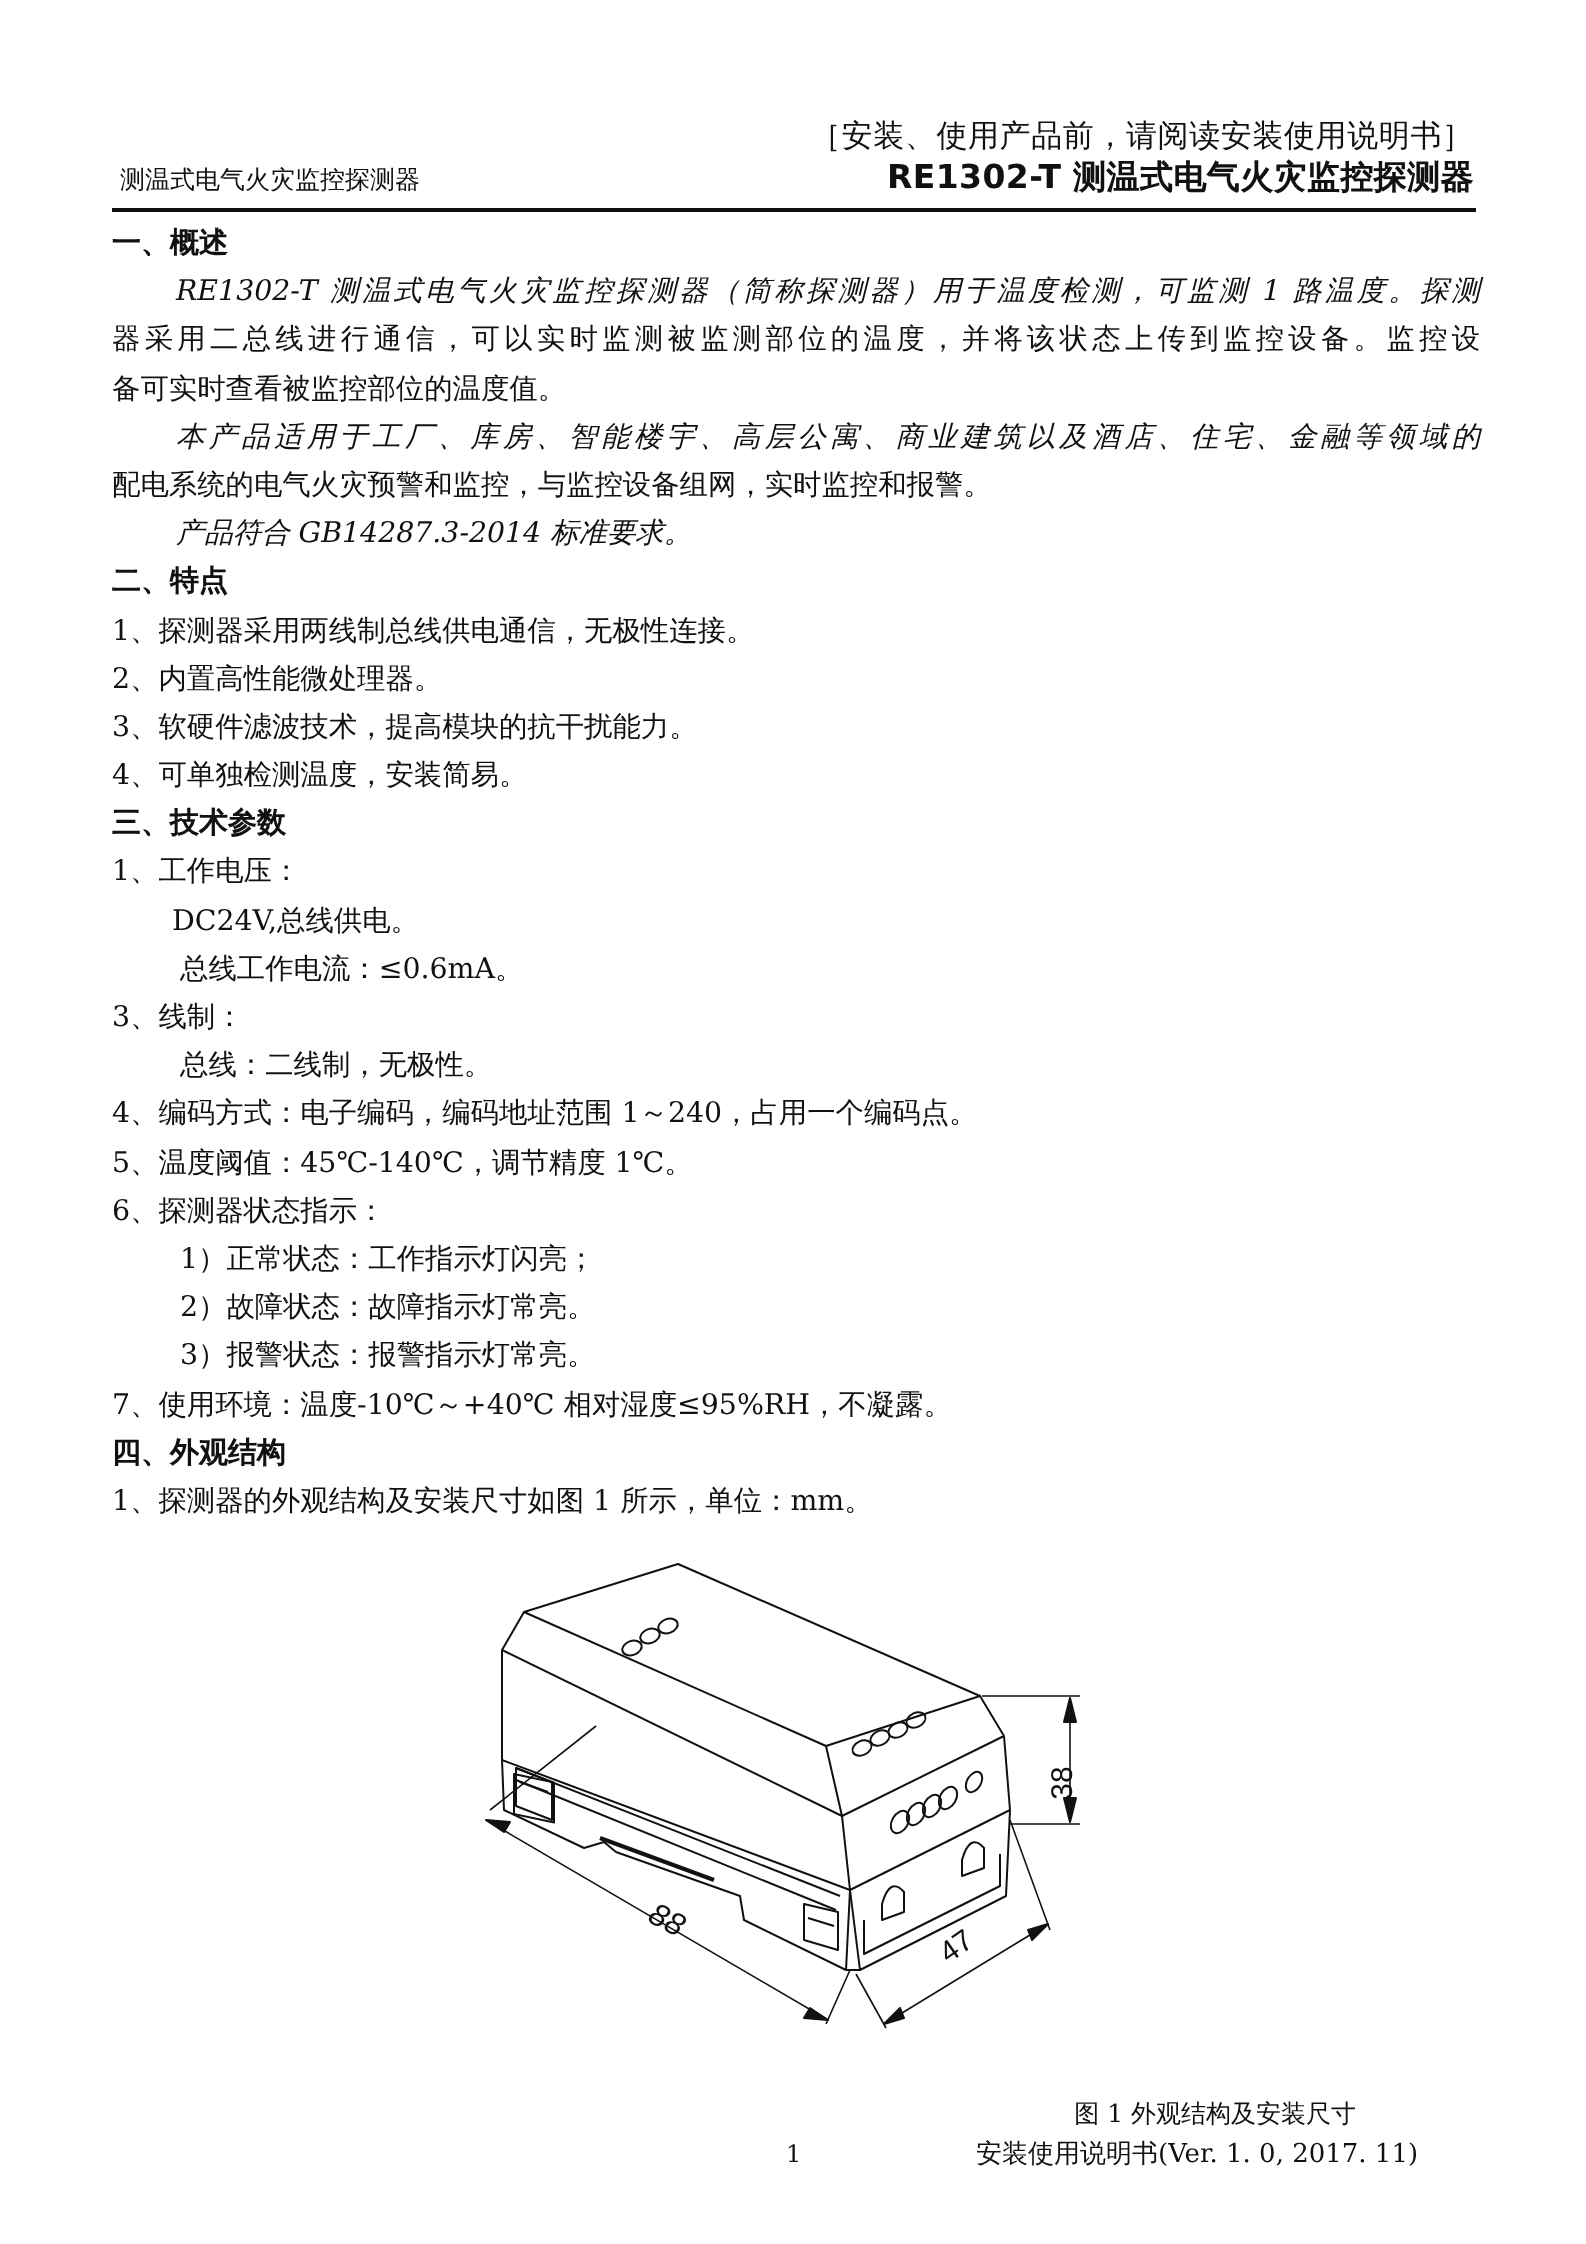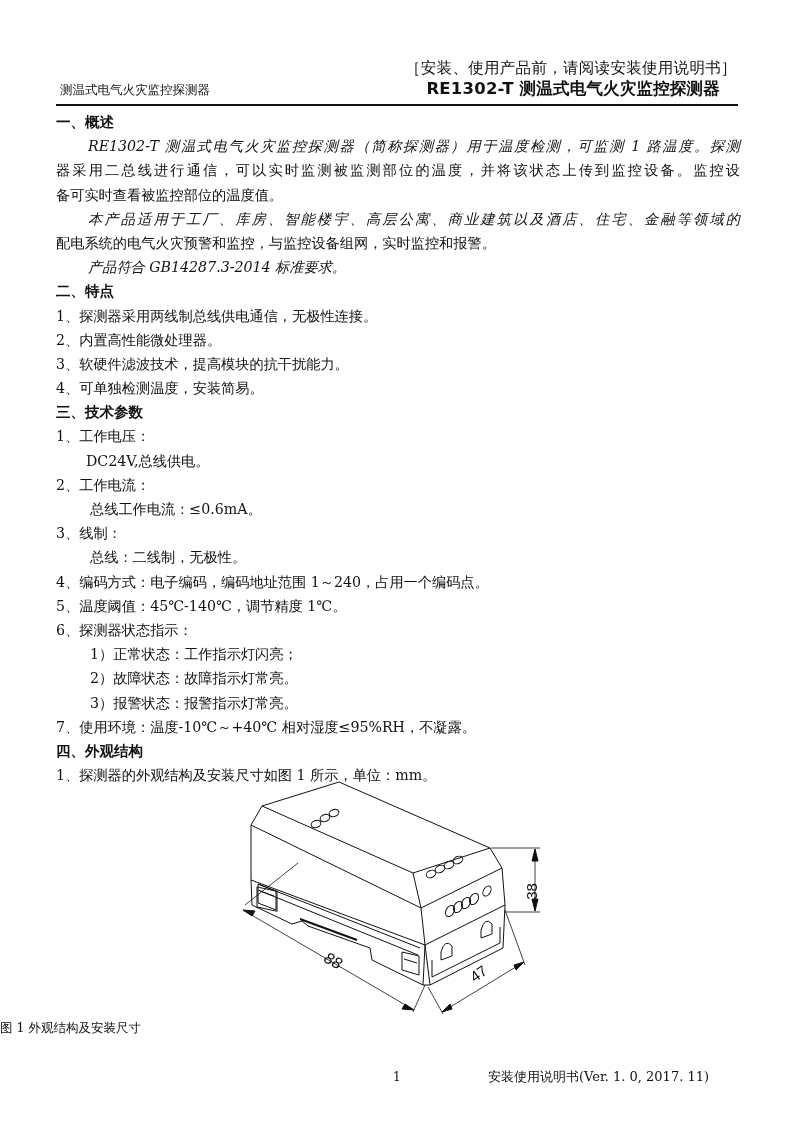--- a/index.html
+++ b/index.html
@@ -8,7 +8,7 @@
   .hdr-note { position: absolute; left: 405px; top: 58px; width: 335px; font-size: 15.5px;
               white-space: nowrap; letter-spacing: 0.3px; }
   .hdr-company { position: absolute; left: 60px; top: 82px; font-size: 12.5px; white-space: nowrap; }
-  .hdr-title { position: absolute; left: 368px; top: 78px; width: 352px; text-align: right;
+  .hdr-title { position: absolute; left: 385px; top: 78px; width: 352px; text-align: right;
                font-family: "DejaVu Sans", "Liberation Sans", sans-serif; font-weight: bold;
                font-size: 16.5px; white-space: nowrap; letter-spacing: 0.2px; }
   .hdr-rule { position: absolute; left: 56px; top: 104px; width: 682px; height: 1.5px; background: #111; }

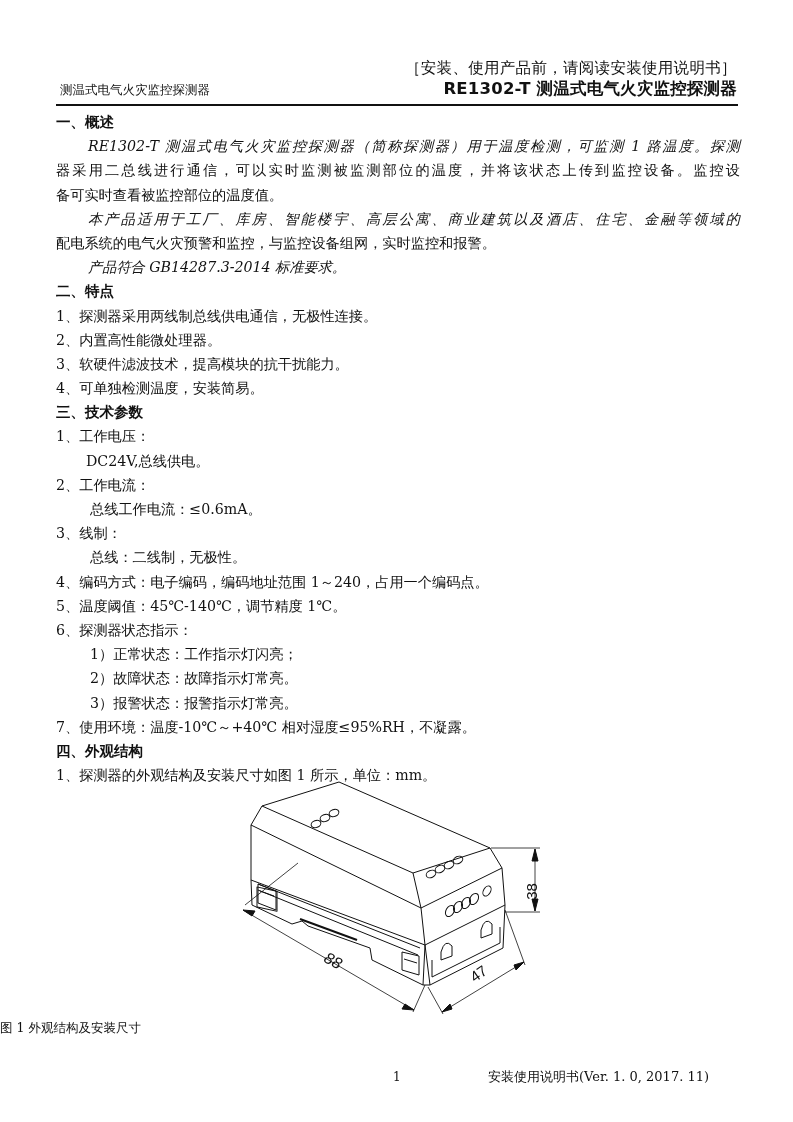--- a/index.html
+++ b/index.html
@@ -50,7 +50,6 @@
   <div class="line h">三、技术参数</div>
   <div class="line">1、工作电压：</div>
   <div class="line i3">DC24V,总线供电。</div>
-  <div class="line">2、工作电流：</div>
   <div class="line i2">总线工作电流：≤0.6mA。</div>
   <div class="line">3、线制：</div>
   <div class="line i2">总线：二线制，无极性。</div>

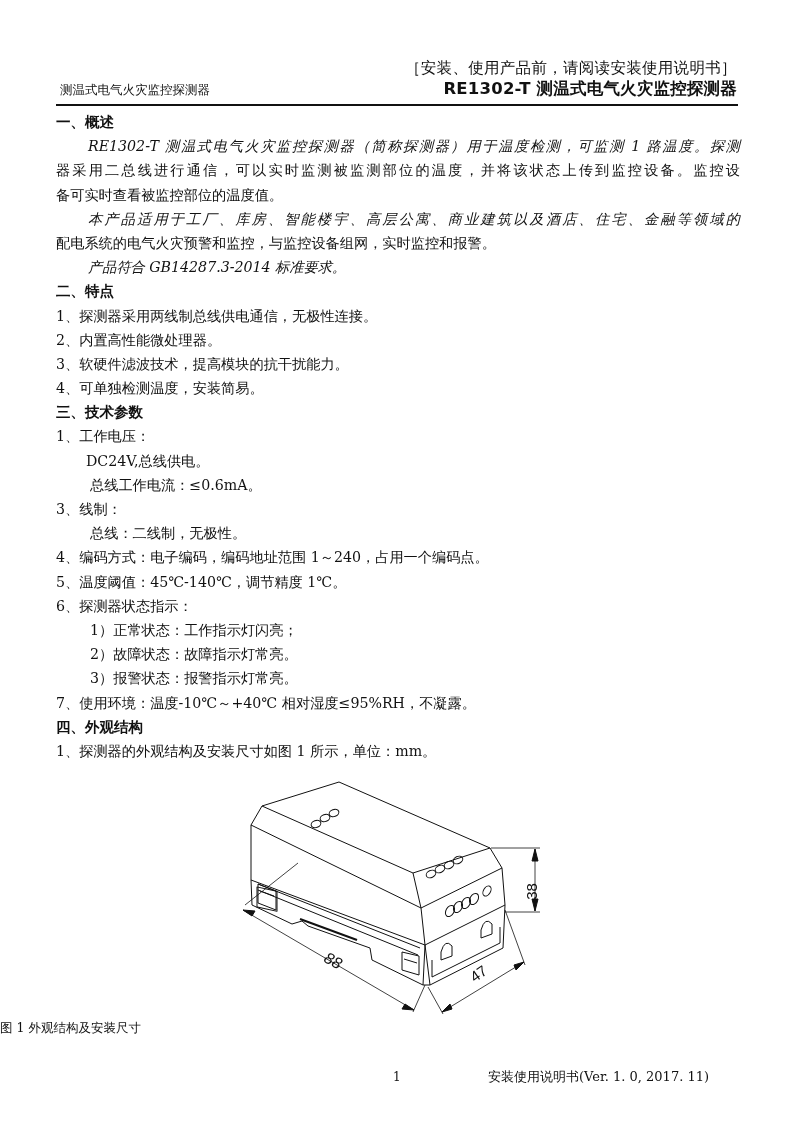--- a/index.html
+++ b/index.html
@@ -20,7 +20,7 @@
   .i3 { padding-left: 30px; }
   .justify { text-align: justify; text-align-last: justify; }
   .figure { position: absolute; left: 230px; top: 775px; width: 330px; height: 245px; }
-  .caption { position: absolute; left: 0; top: 1020px; width: 678px; text-align: left; font-size: 12.5px; }
+  .caption { position: absolute; left: 0; top: 1049px; width: 678px; text-align: right; font-size: 12.5px; }
   .footer-page { position: absolute; left: 393px; top: 1070px; font-size: 12px; }
   .footer-ver { position: absolute; left: 488px; top: 1068px; font-size: 13px; white-space: nowrap; }
 </style>

